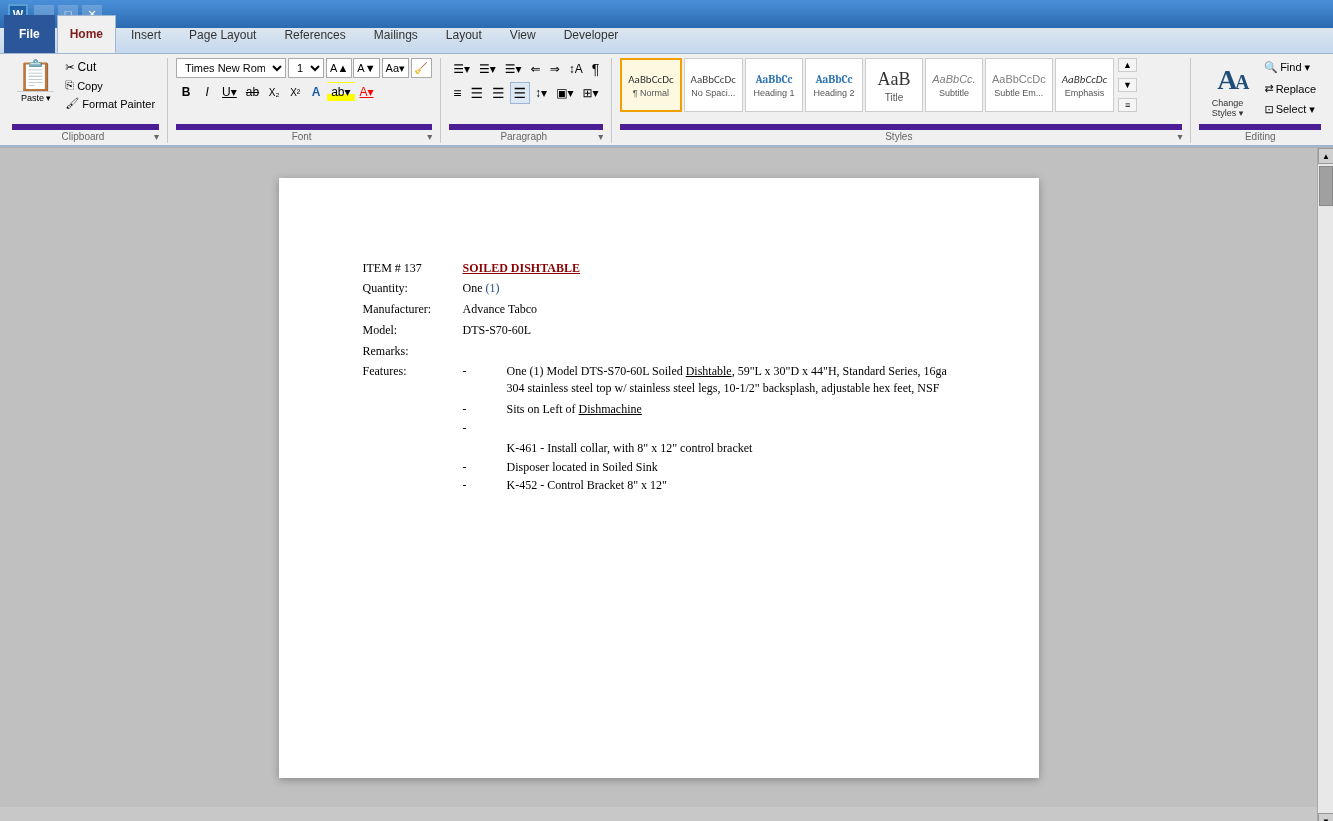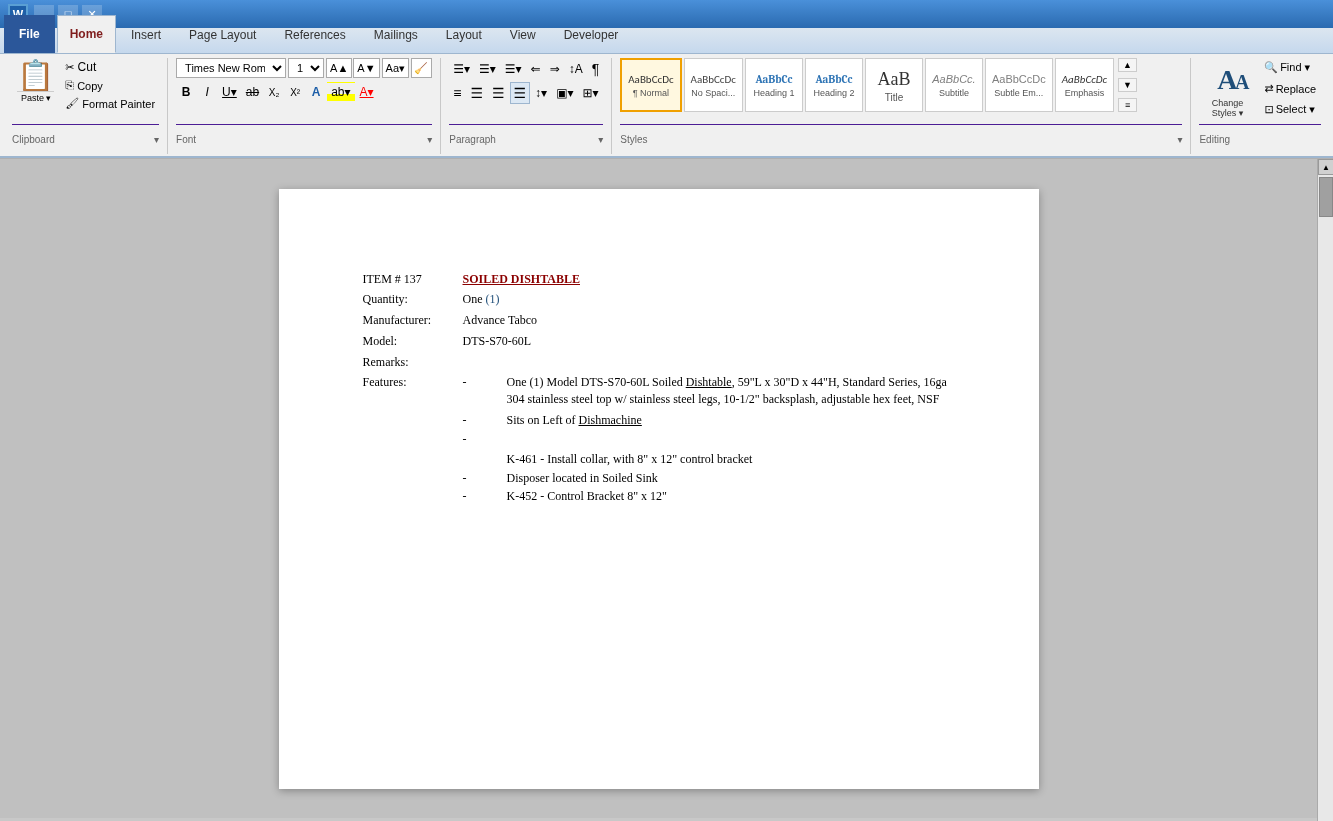--- a/index.html
+++ b/index.html
@@ -84,9 +84,9 @@
     .ribbon-group:last-child { border-right: none; }
     .ribbon-group-content { display: flex; align-items: flex-start; flex: 1; gap: 2px; }
     .ribbon-group-label {
-      font-size: 10px; color: #666; text-align: left;
-      width: 100%; margin-top: 2px; padding: 9px 0;
-      border-top: 1px solid #4c1d95;
+      font-size: 10px; color: #666; text-align: center;
+      width: 100%; margin-top: 2px; padding: 1px 0;
+      border-top: 6px solid #4c1d95;
     }
 
     

